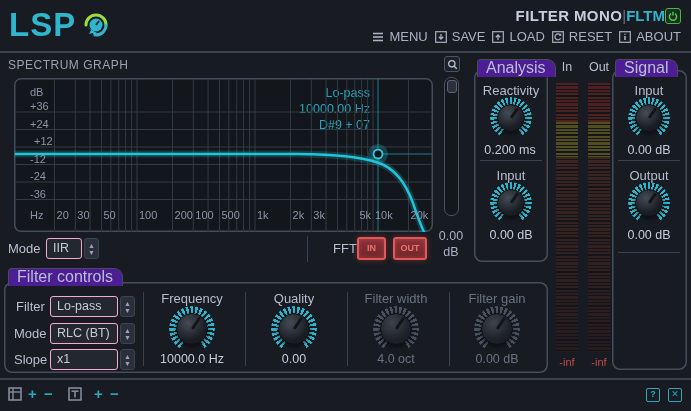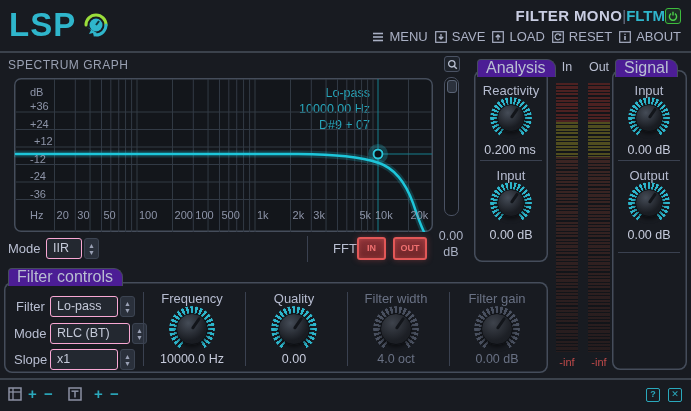--- a/index.html
+++ b/index.html
@@ -333,7 +333,7 @@
   </div>
   <span class="abs rowlbl" style="left:14px;top:323px;">Mode</span>
   <div class="combo" style="left:50px;top:323px;">
-    <span class="val" style="width:80px;">RLC (BT)</span>
+    <span class="val" style="width:68px;">RLC (BT)</span>
     <span class="spin">
         <span>▲</span>
         <span>▼</span>

